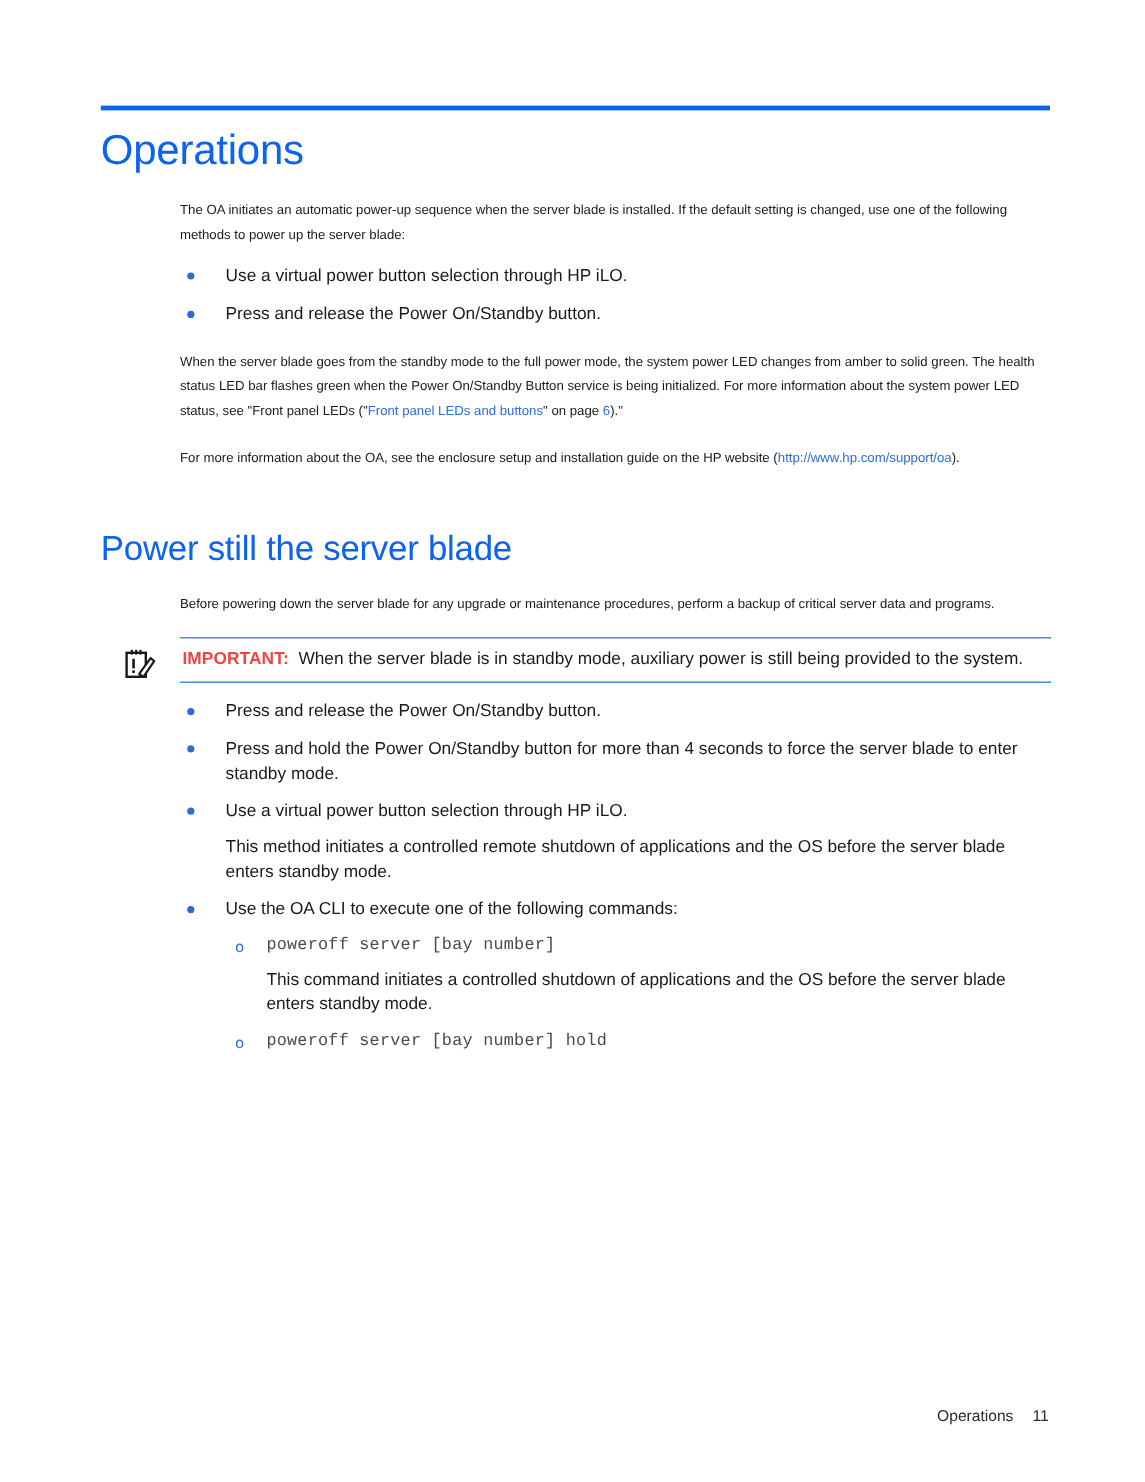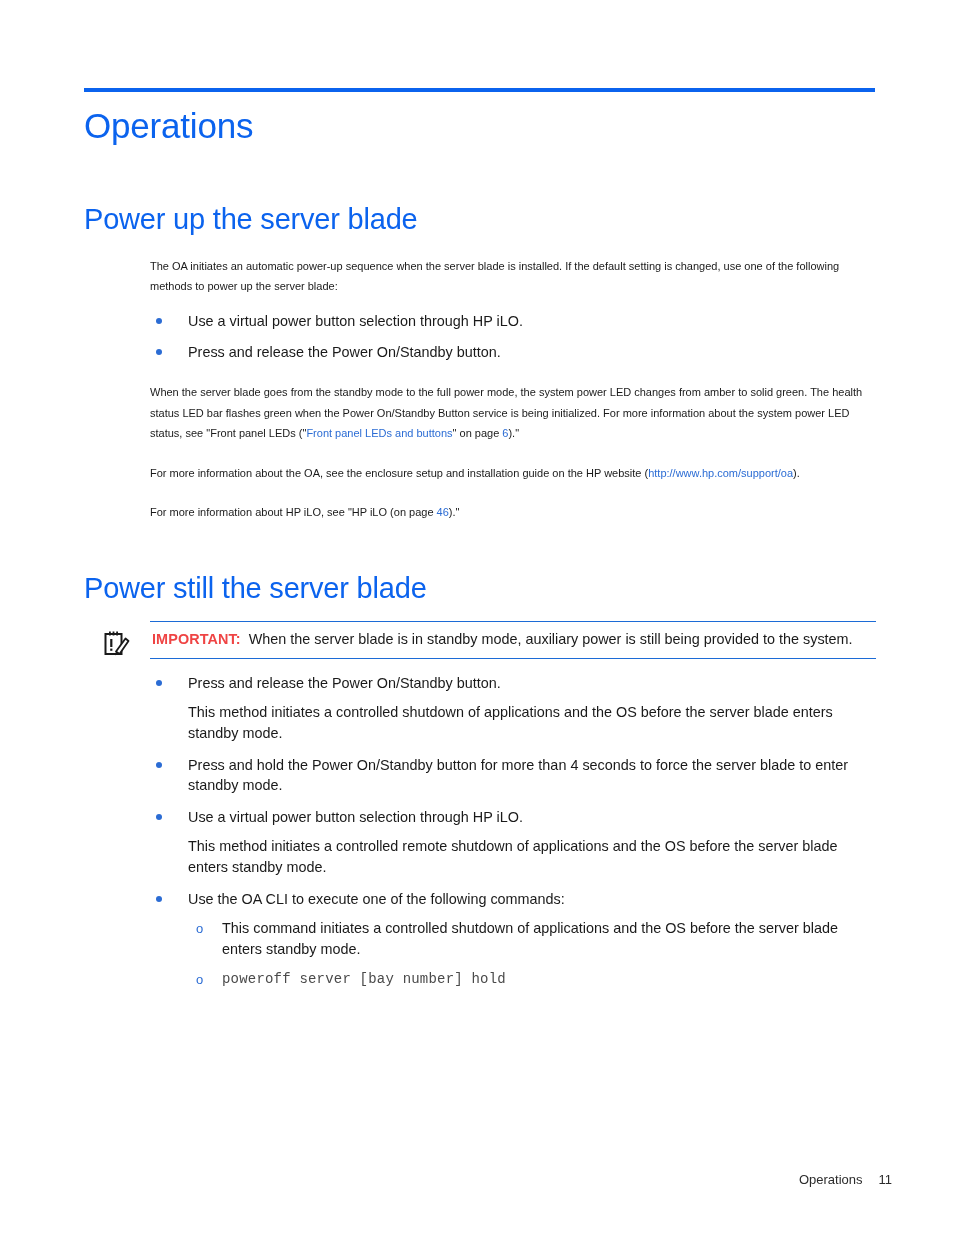--- a/index.html
+++ b/index.html
@@ -192,7 +192,6 @@
 
     <h1 class="chapter-title">Operations</h1>
 
-    <h2 class="section-title">Power up the server blade</h2>
 
     <div class="body-col">
 

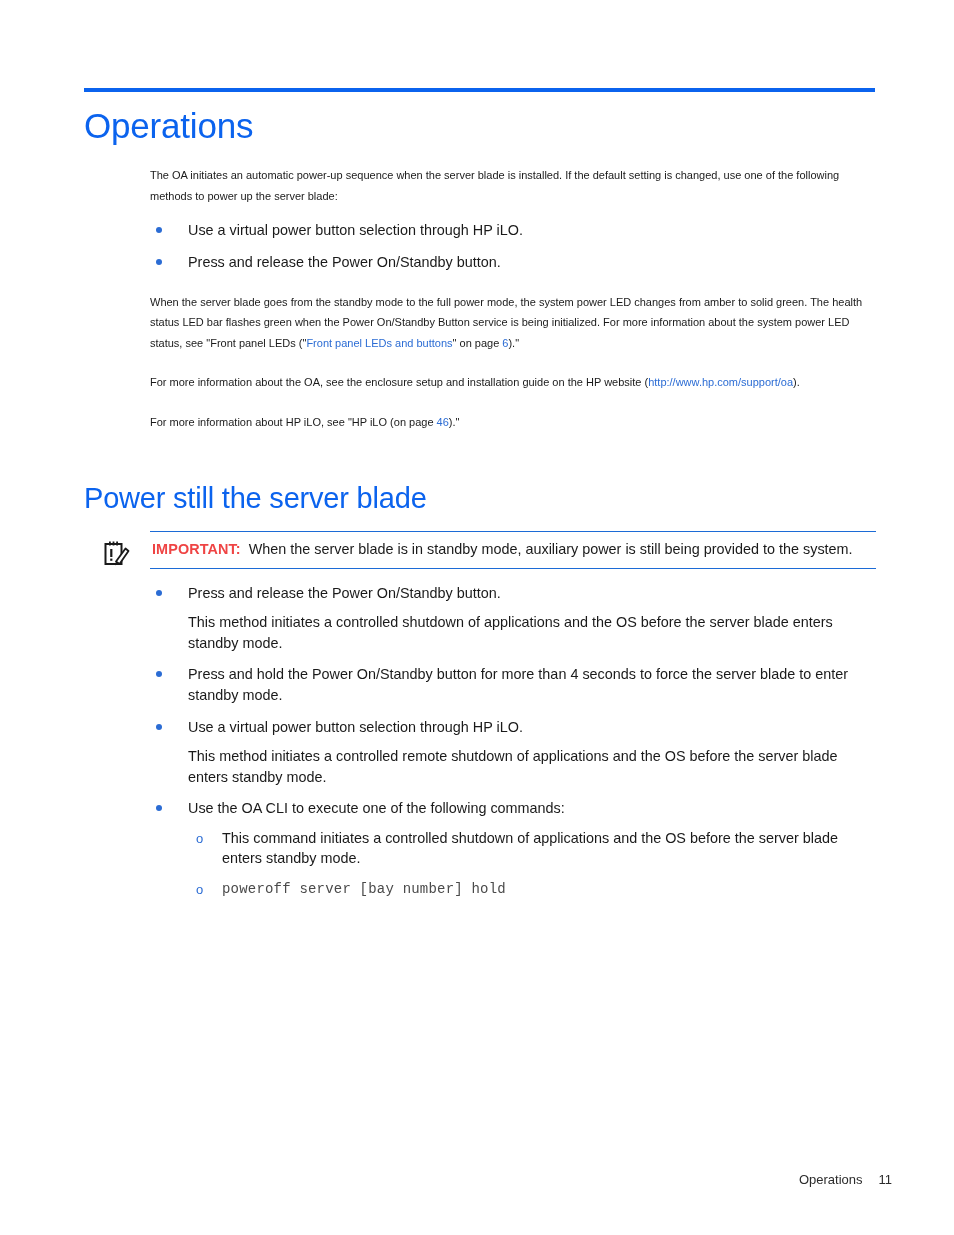--- a/index.html
+++ b/index.html
@@ -212,7 +212,6 @@
 
       <p class="para"><span>For more information about the OA, see the enclosure setup and installation guide on the HP website (</span><a class="doclink" href="#">http://www.hp.com/support/oa</a><span>).</span></p>
 
-      <p class="para"><span>For more information about HP iLO, see "HP iLO (on page </span><a class="doclink" href="#">46</a><span>)."</span></p>
 
     </div>
 

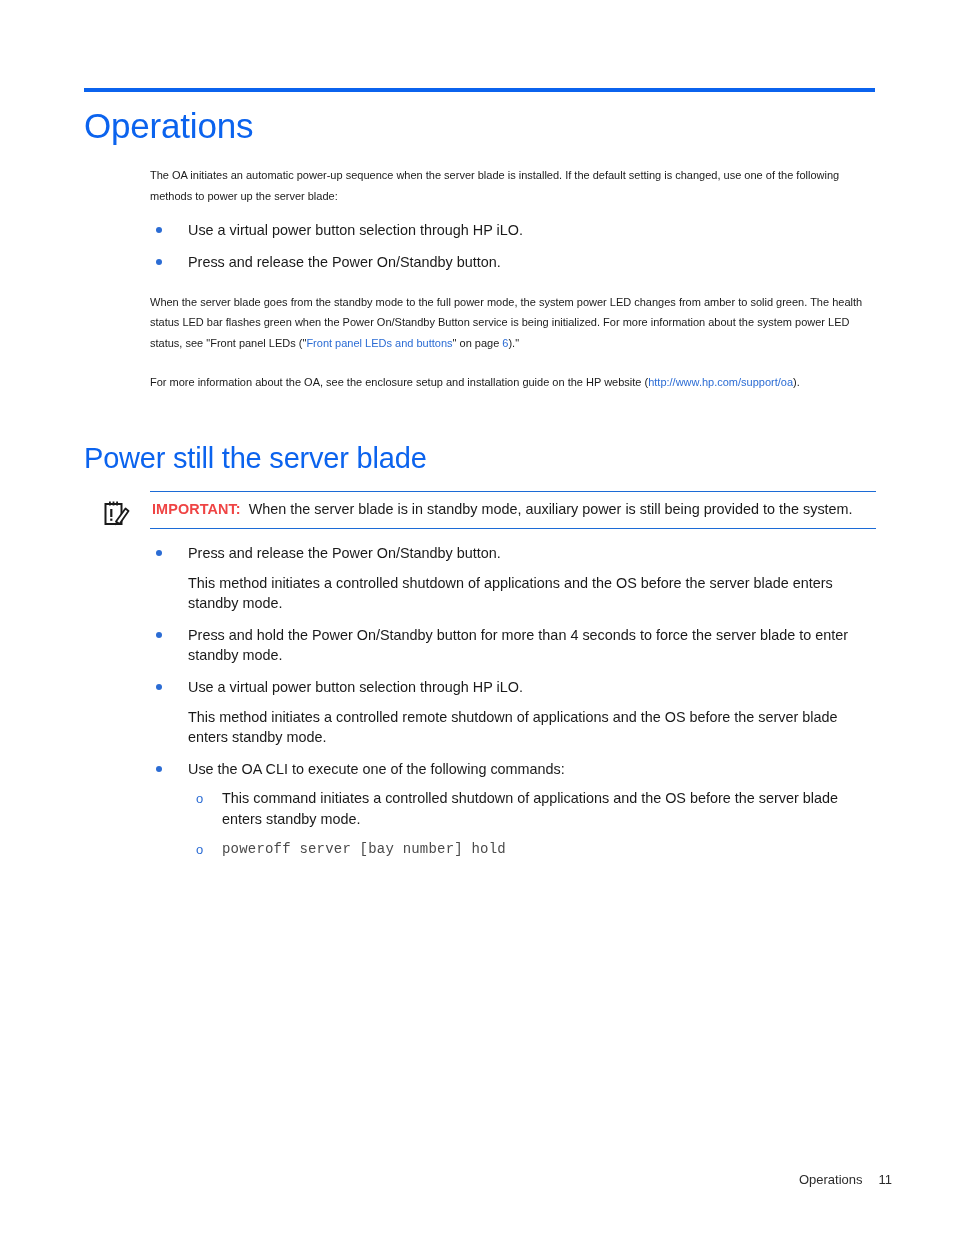--- a/index.html
+++ b/index.html
@@ -217,6 +217,9 @@
 
     <h2 class="section-title second">Power still the server blade</h2>
 
+    <div class="body-col">
+      <p class="para">Before powering down the server blade for any upgrade or maintenance procedures, perform a backup of critical server data and programs.</p>
+    </div>
 
     <div class="callout">
       <span class="callout-icon">

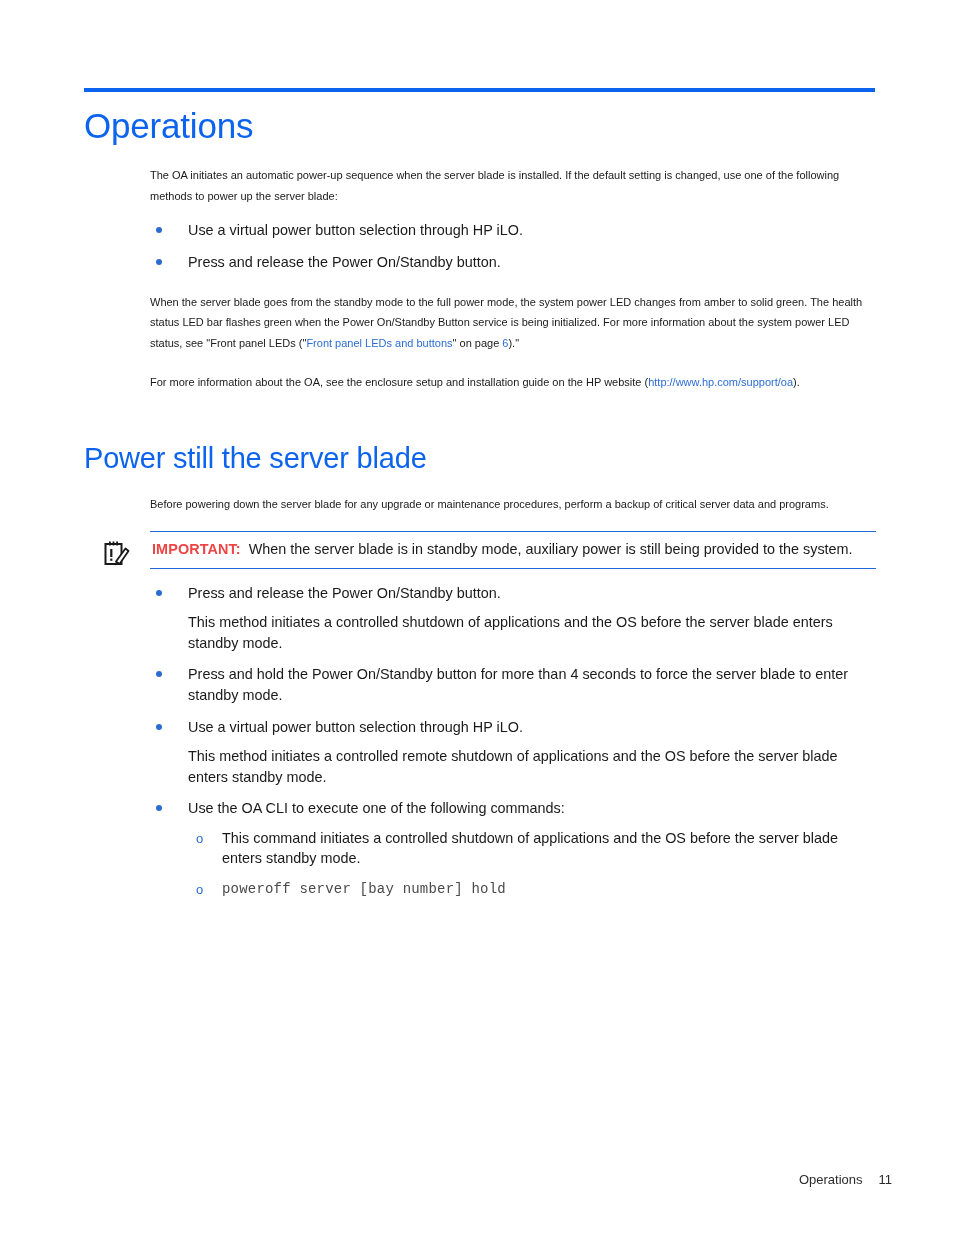--- a/index.html
+++ b/index.html
@@ -247,7 +247,6 @@
         <li>
           <span class="bullet-dot"></span>
           <span>Press and release the Power On/Standby button.</span>
-          <div class="sub-para">This method initiates a controlled shutdown of applications and the OS before the server blade enters standby mode.</div>
         </li>
 
         <li>

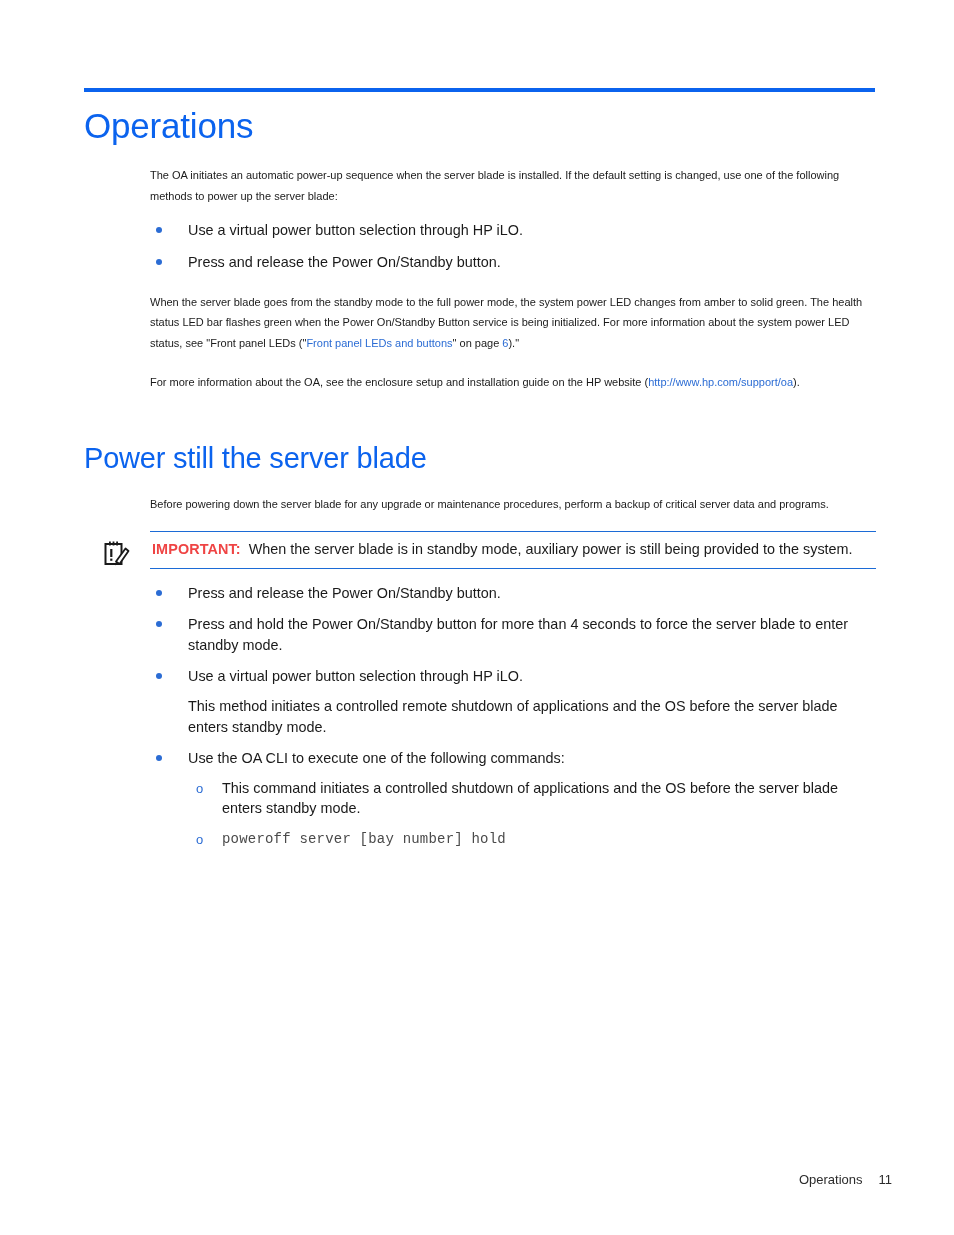--- a/index.html
+++ b/index.html
@@ -267,6 +267,7 @@
           <ul class="sublist">
             <li>
               <span class="circle-marker">o</span>
+              <code class="cmd">poweroff server [bay number]</code>
               <div class="sub-para">This command initiates a controlled shutdown of applications and the OS before the server blade enters standby mode.</div>
             </li>
             <li>

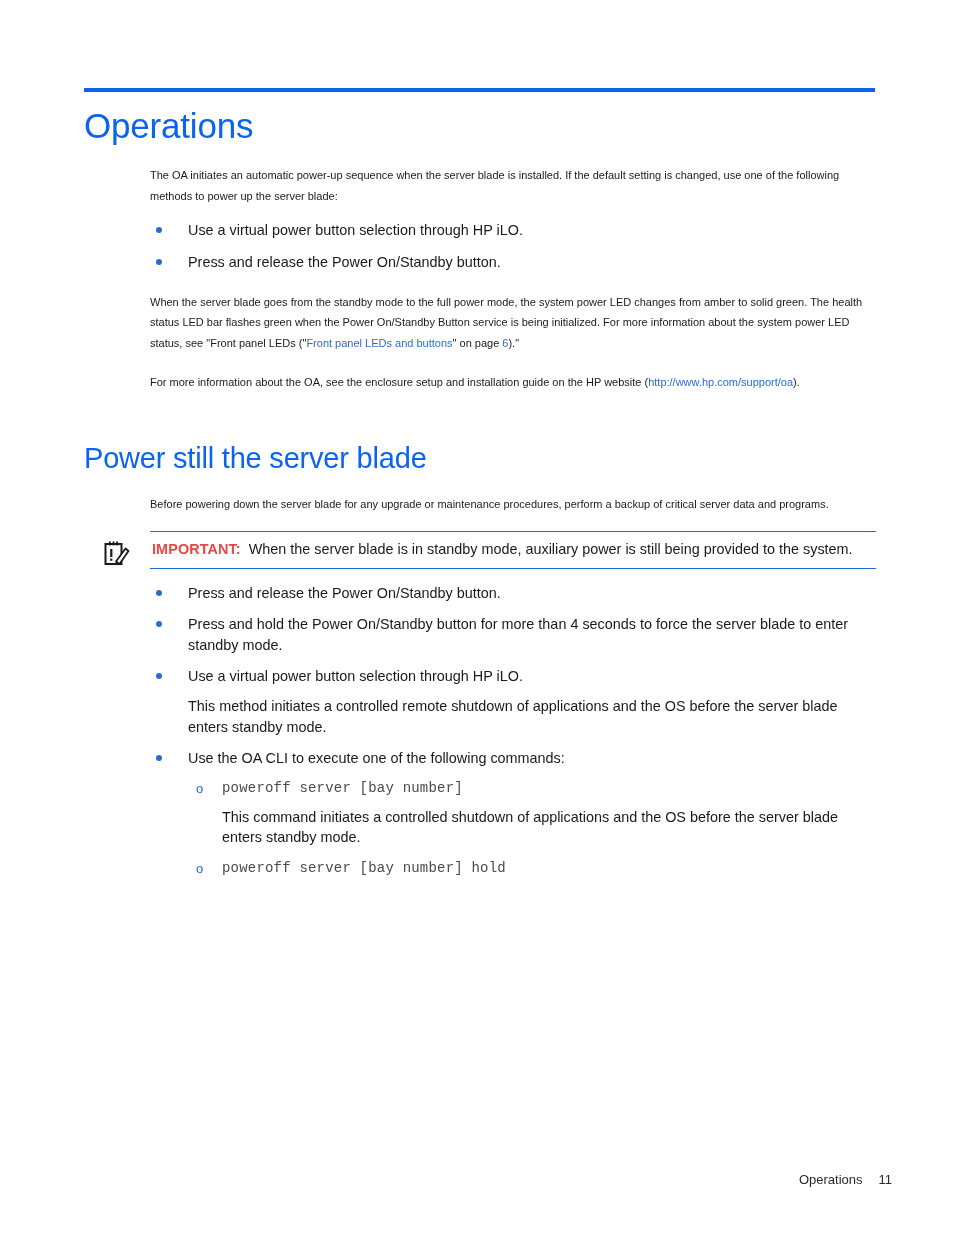--- a/index.html
+++ b/index.html
@@ -171,7 +171,7 @@
   
   .footer {
     position: absolute;
-    right: 62px;
+    right: 80px;
     bottom: 48px;
     font-size: 13px;
     color: #2b2b2b;

